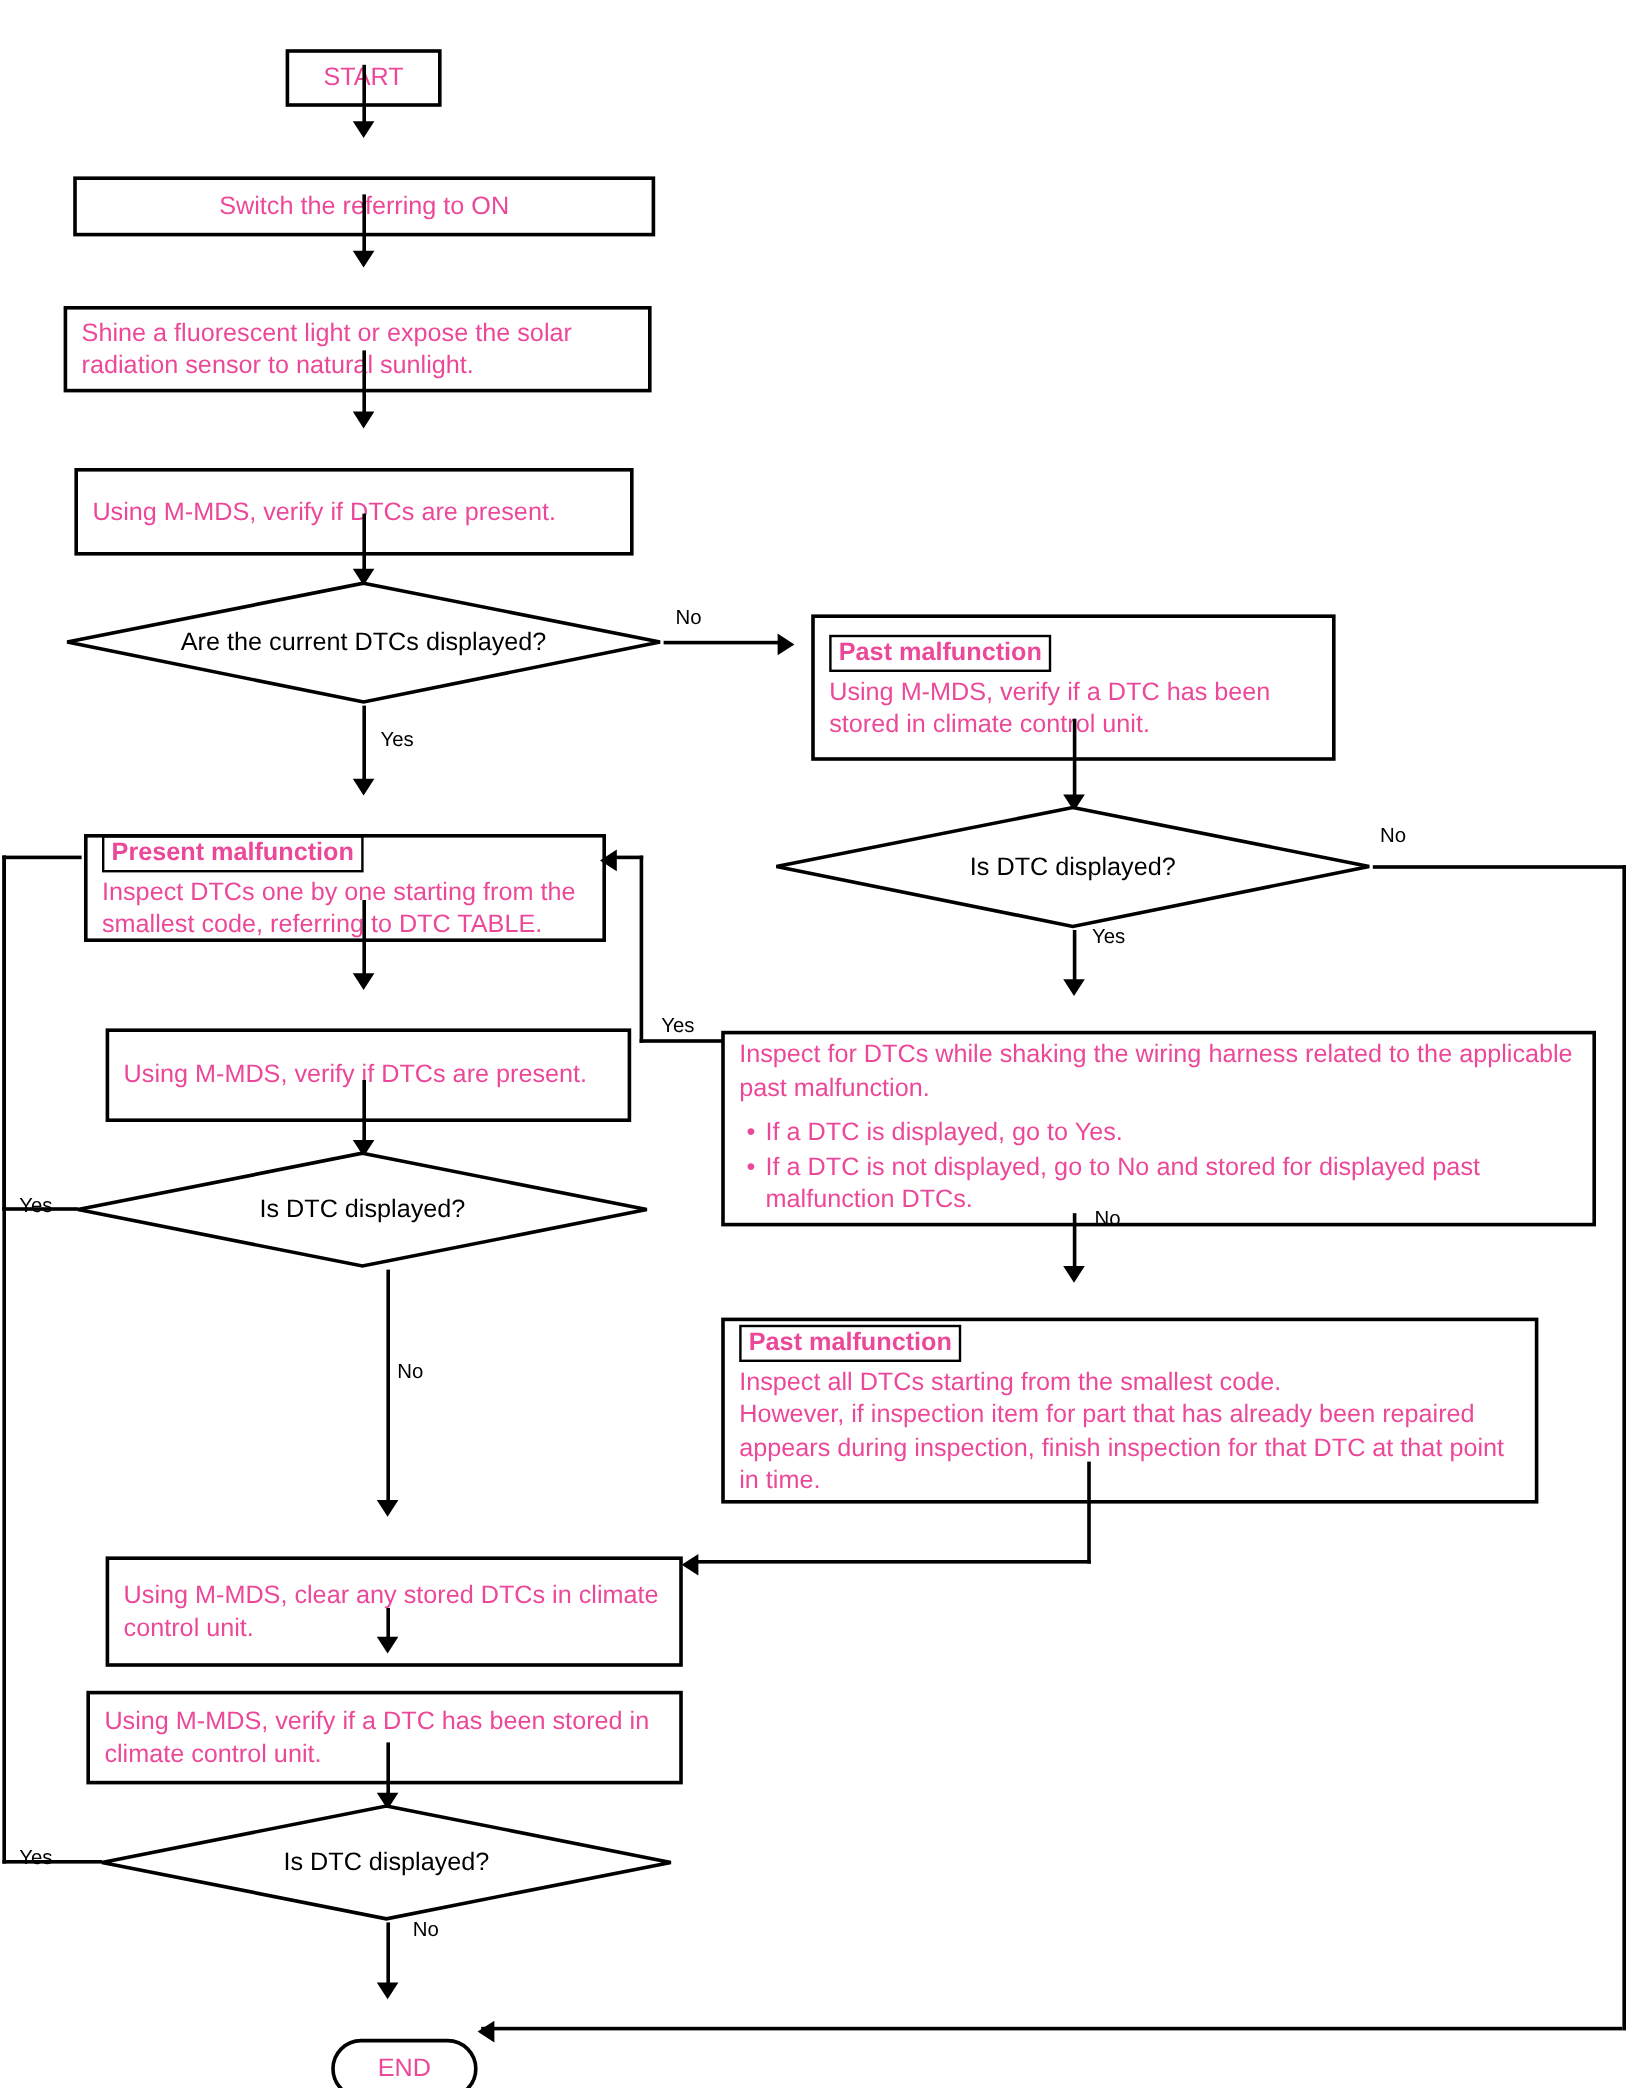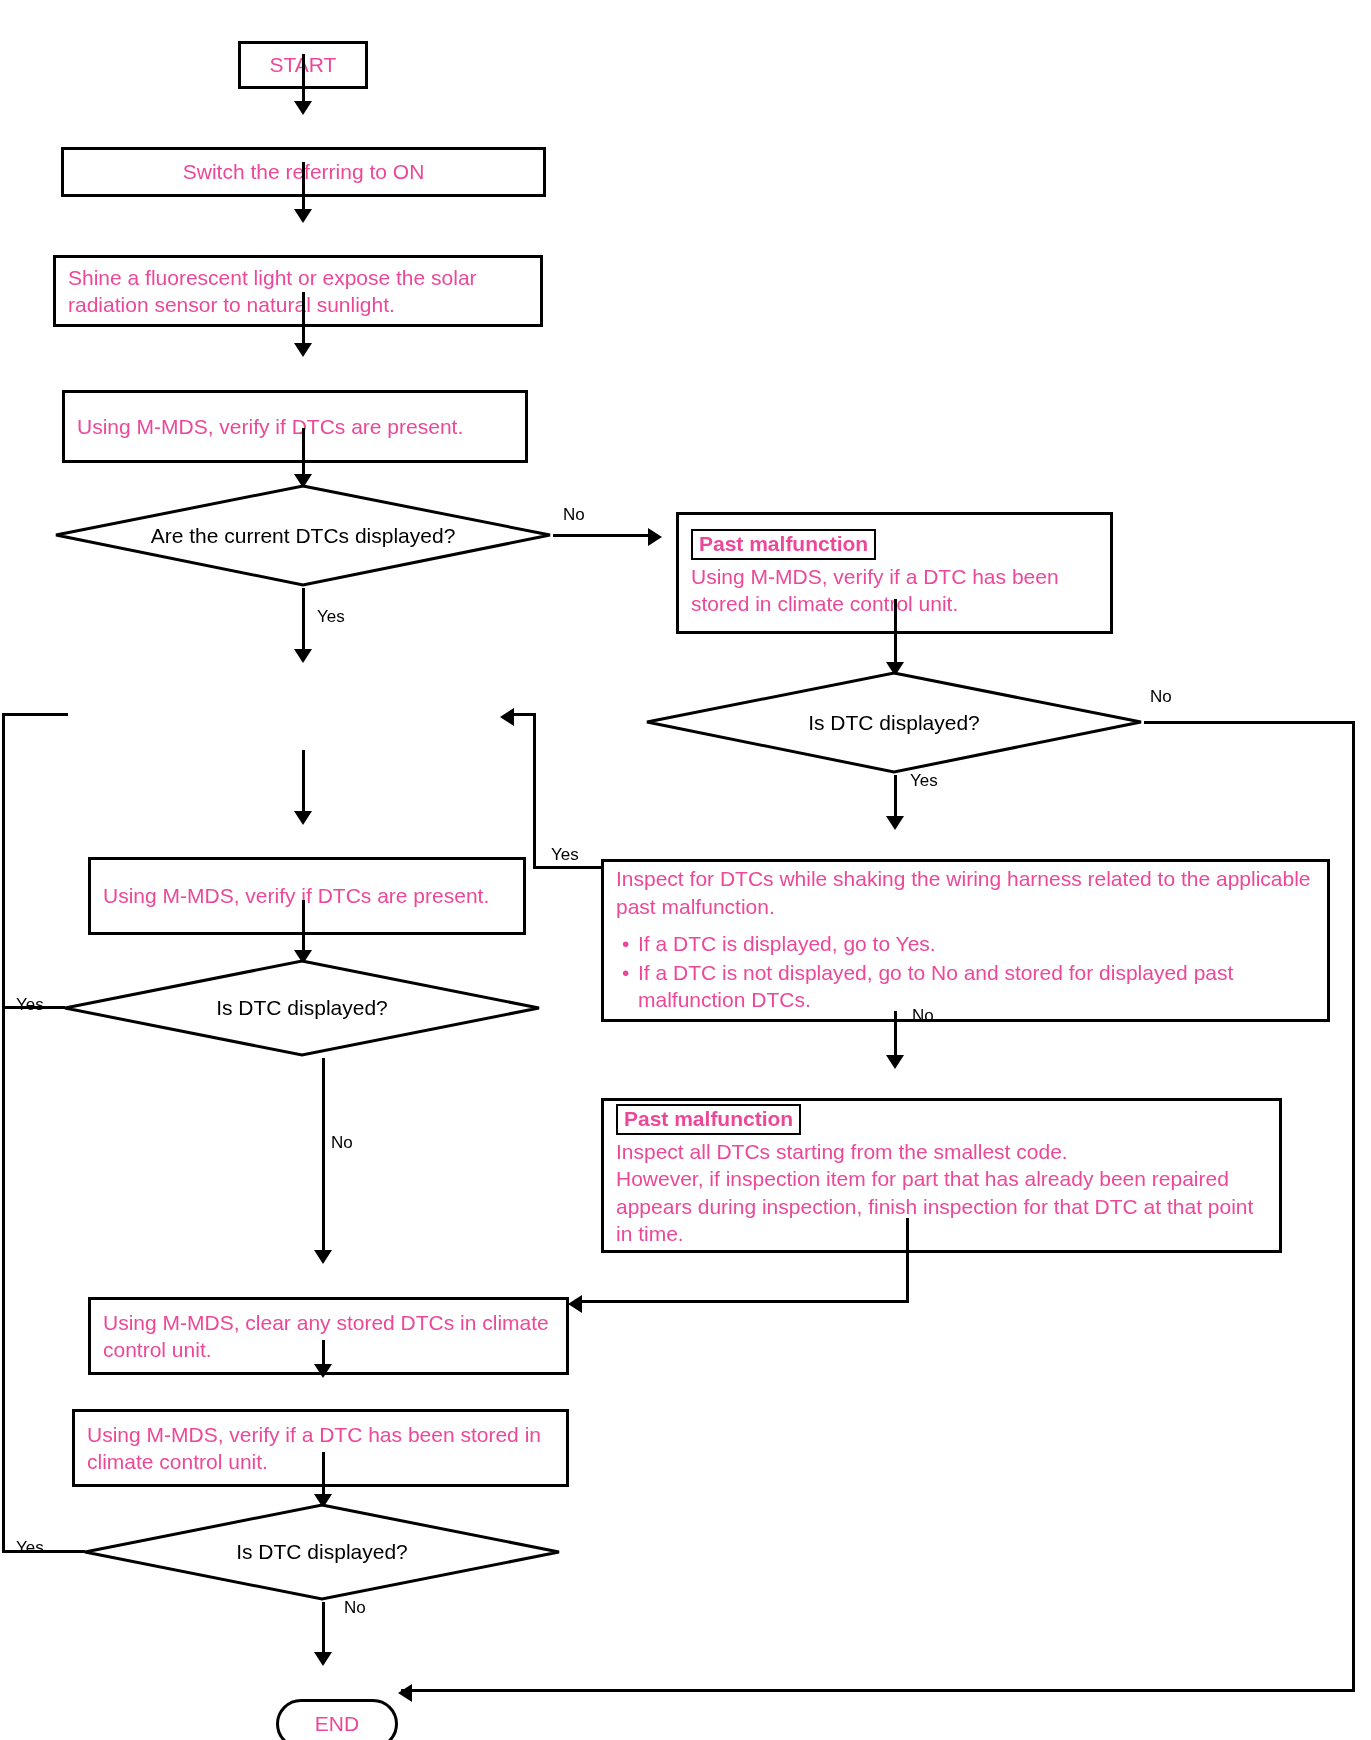--- a/index.html
+++ b/index.html
@@ -82,6 +82,12 @@
   <div class="arrow down" style="left:294px;top:649px;"></div>
   <div class="elabel" style="left:317px;top:607px;">Yes</div>
 
+  <div class="node left" style="left:70px;top:660px;width:435px;height:90px;">
+    <div class="inner">
+      <span class="tag">Present malfunction</span>
+      <div>Inspect DTCs one by one starting from the smallest code, referring to DTC TABLE.</div>
+    </div>
+  </div>
 
   <div class="diamond" style="left:644px;top:670px;width:500px;height:105px;">
     <svg width="500" height="105" viewBox="0 0 500 105">

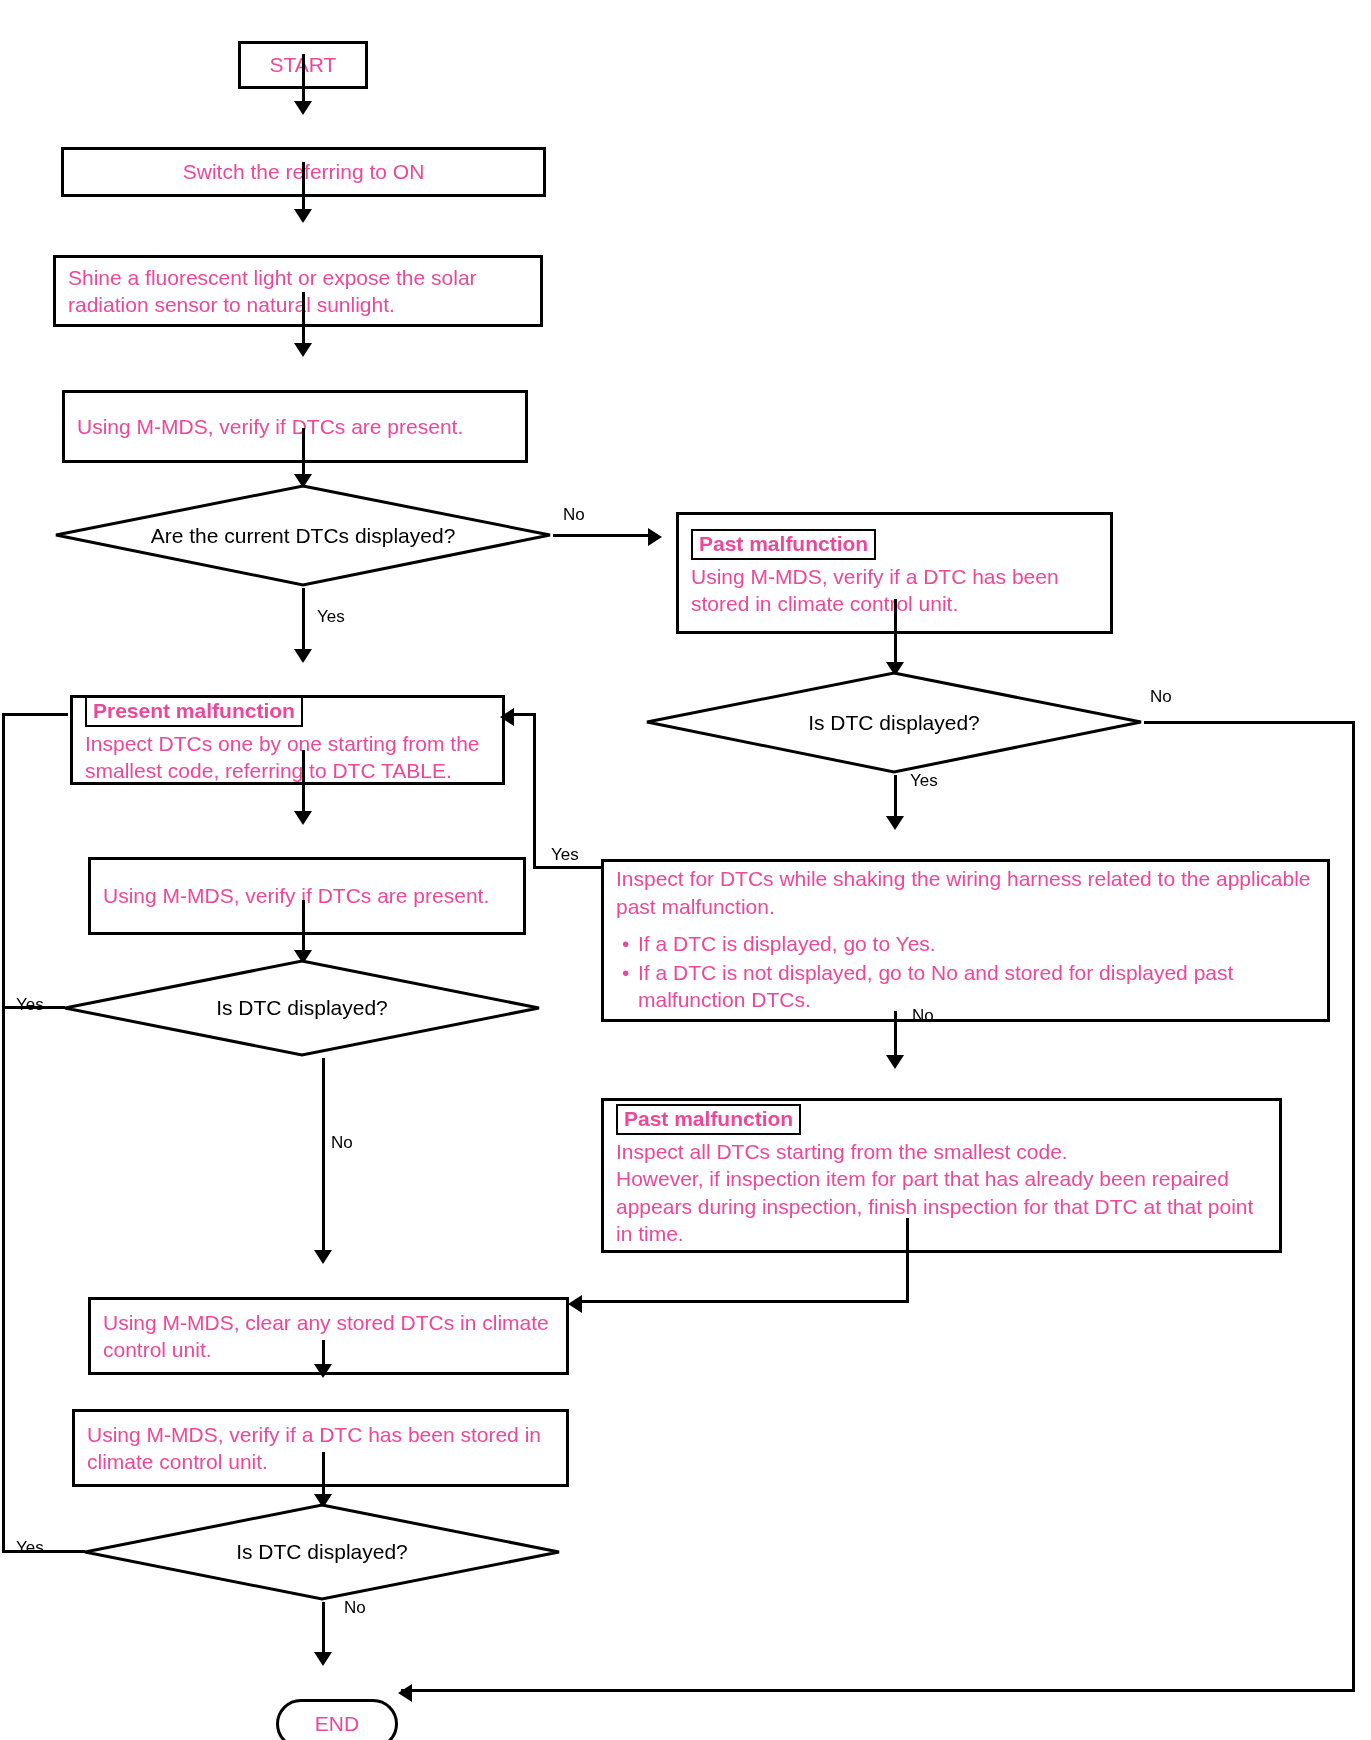--- a/index.html
+++ b/index.html
@@ -162,7 +162,7 @@
   <div class="arrow down" style="left:314px;top:1250px;"></div>
   <div class="elabel" style="left:331px;top:1133px;">No</div>
 
-  <div class="node left" style="left:88px;top:1262px;width:481px;height:78px;">
+  <div class="node left" style="left:88px;top:1262px;width:481px;height:92px;">
     <span class="inner">Using M-MDS, clear any stored DTCs in climate control unit.</span>
   </div>
   <div class="line vline" style="left:322px;top:1340px;height:32px;"></div>

